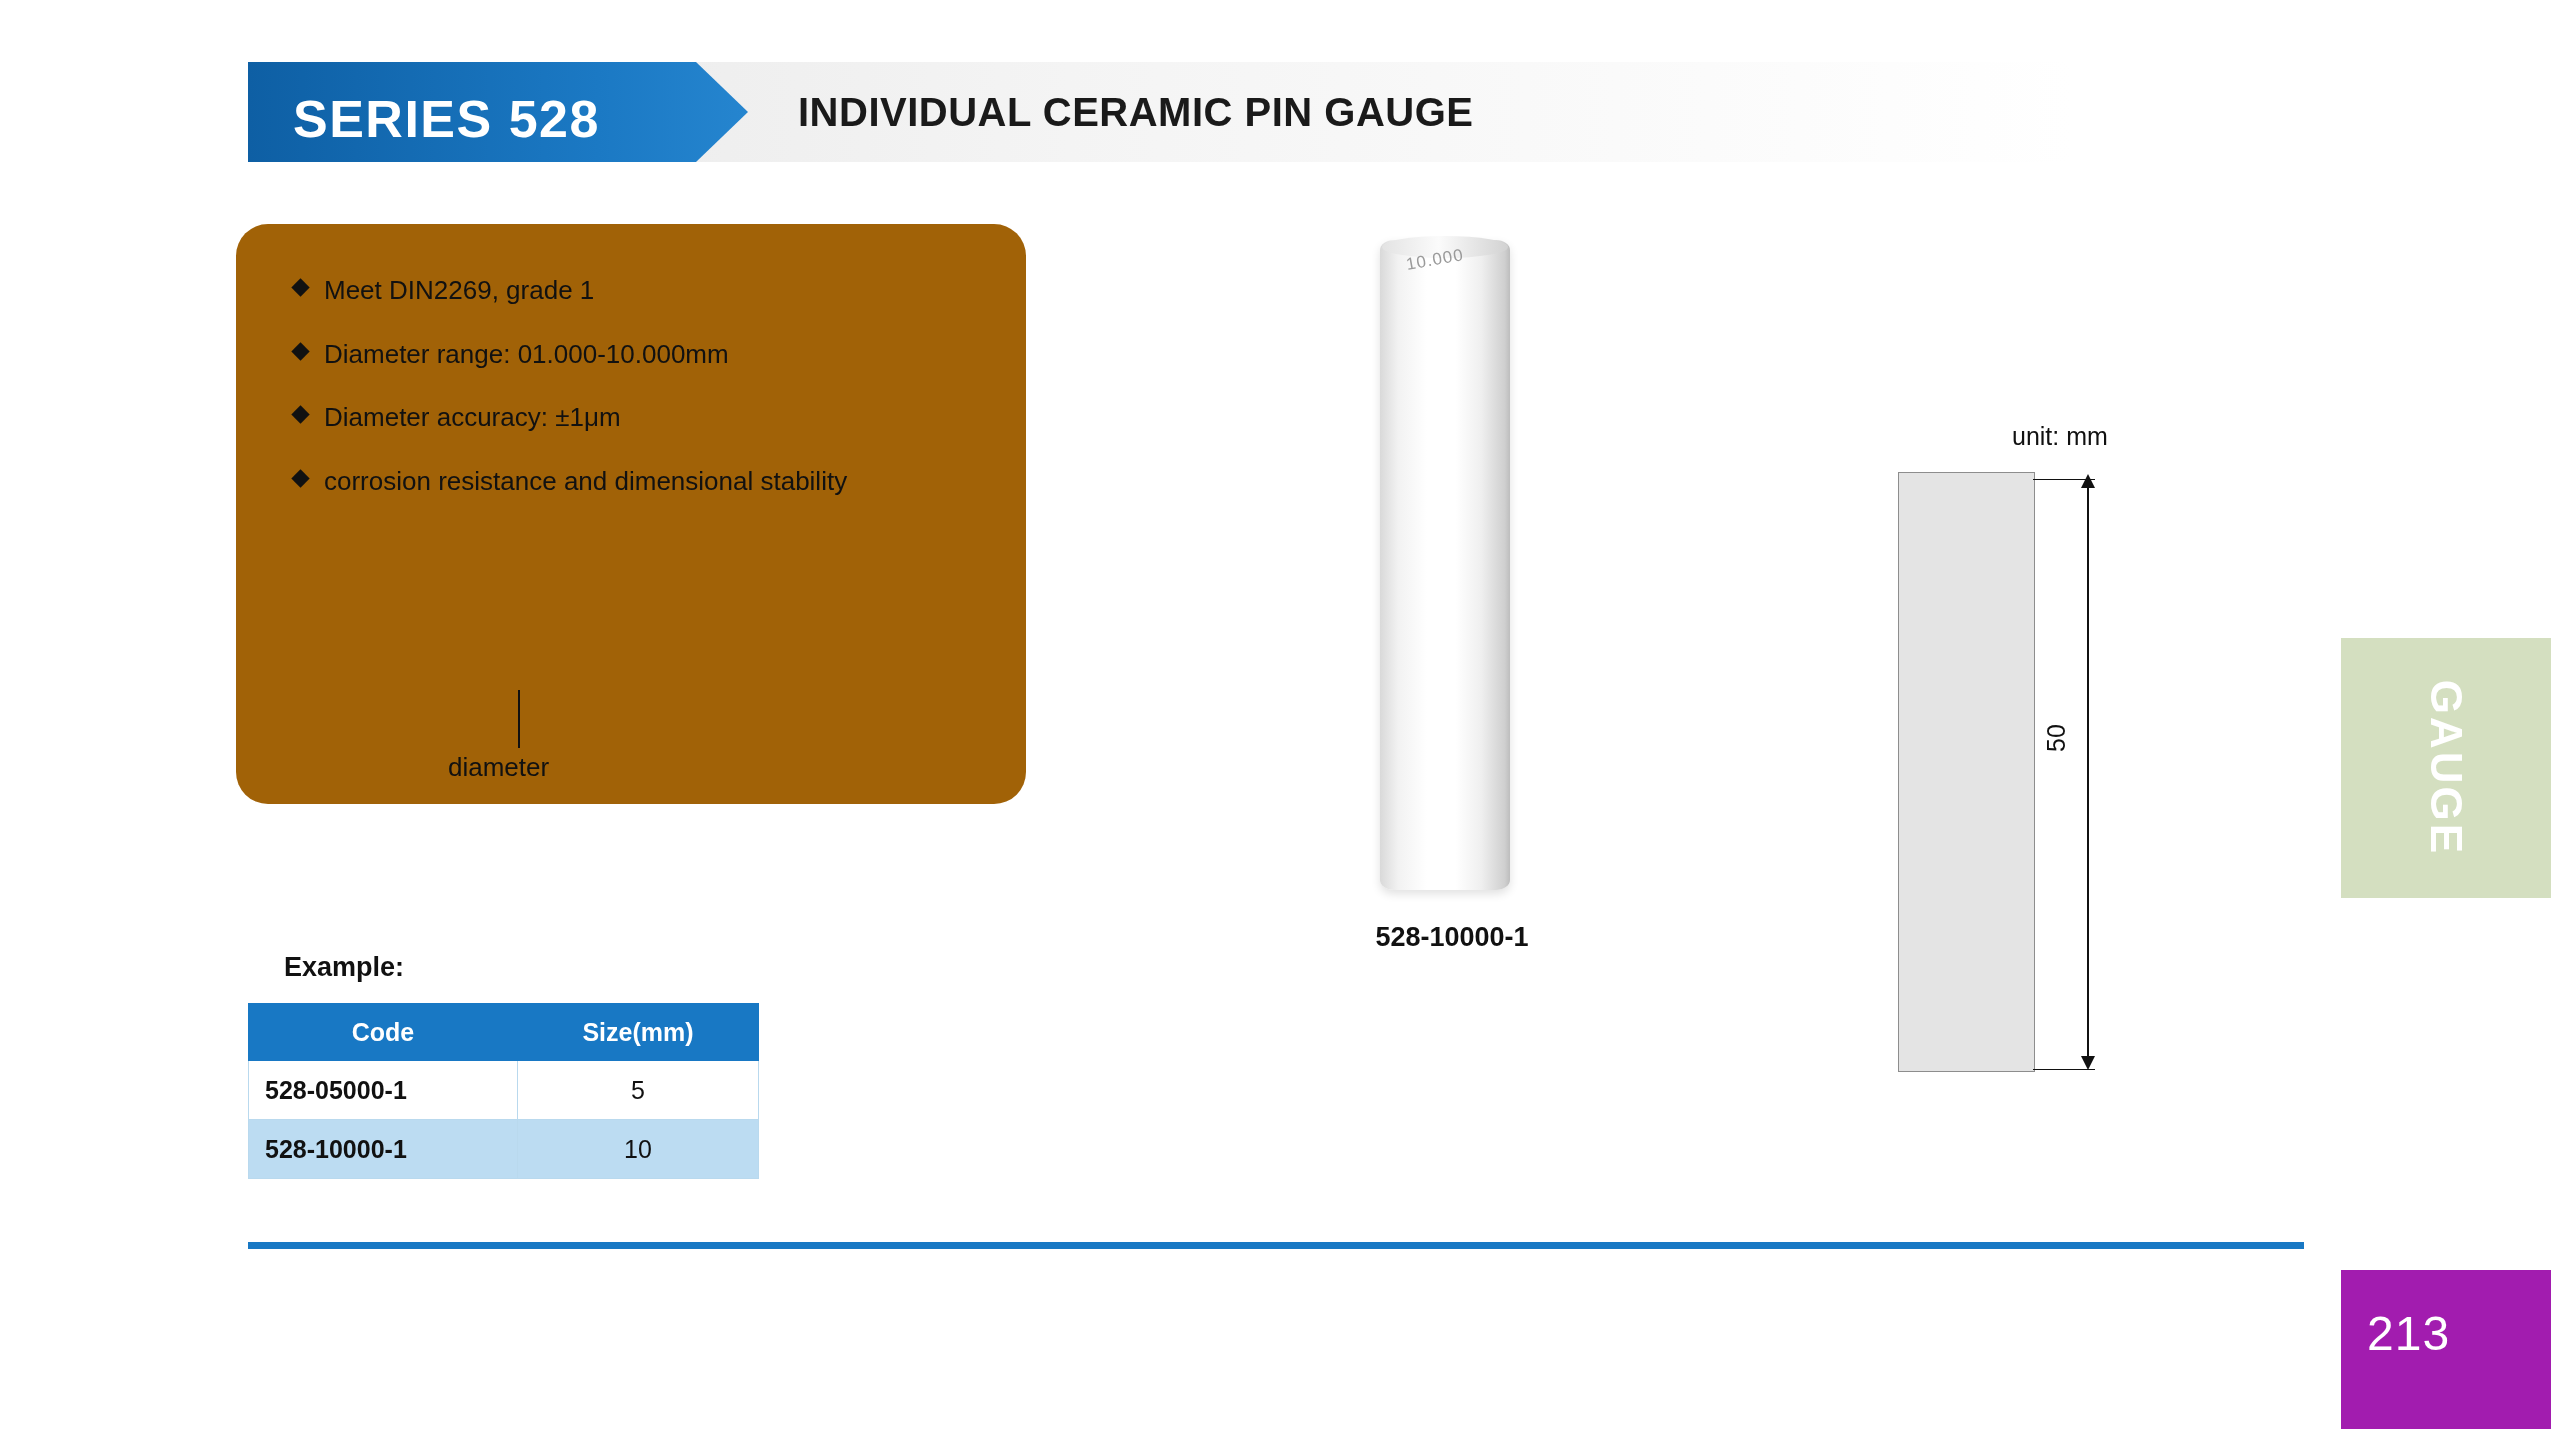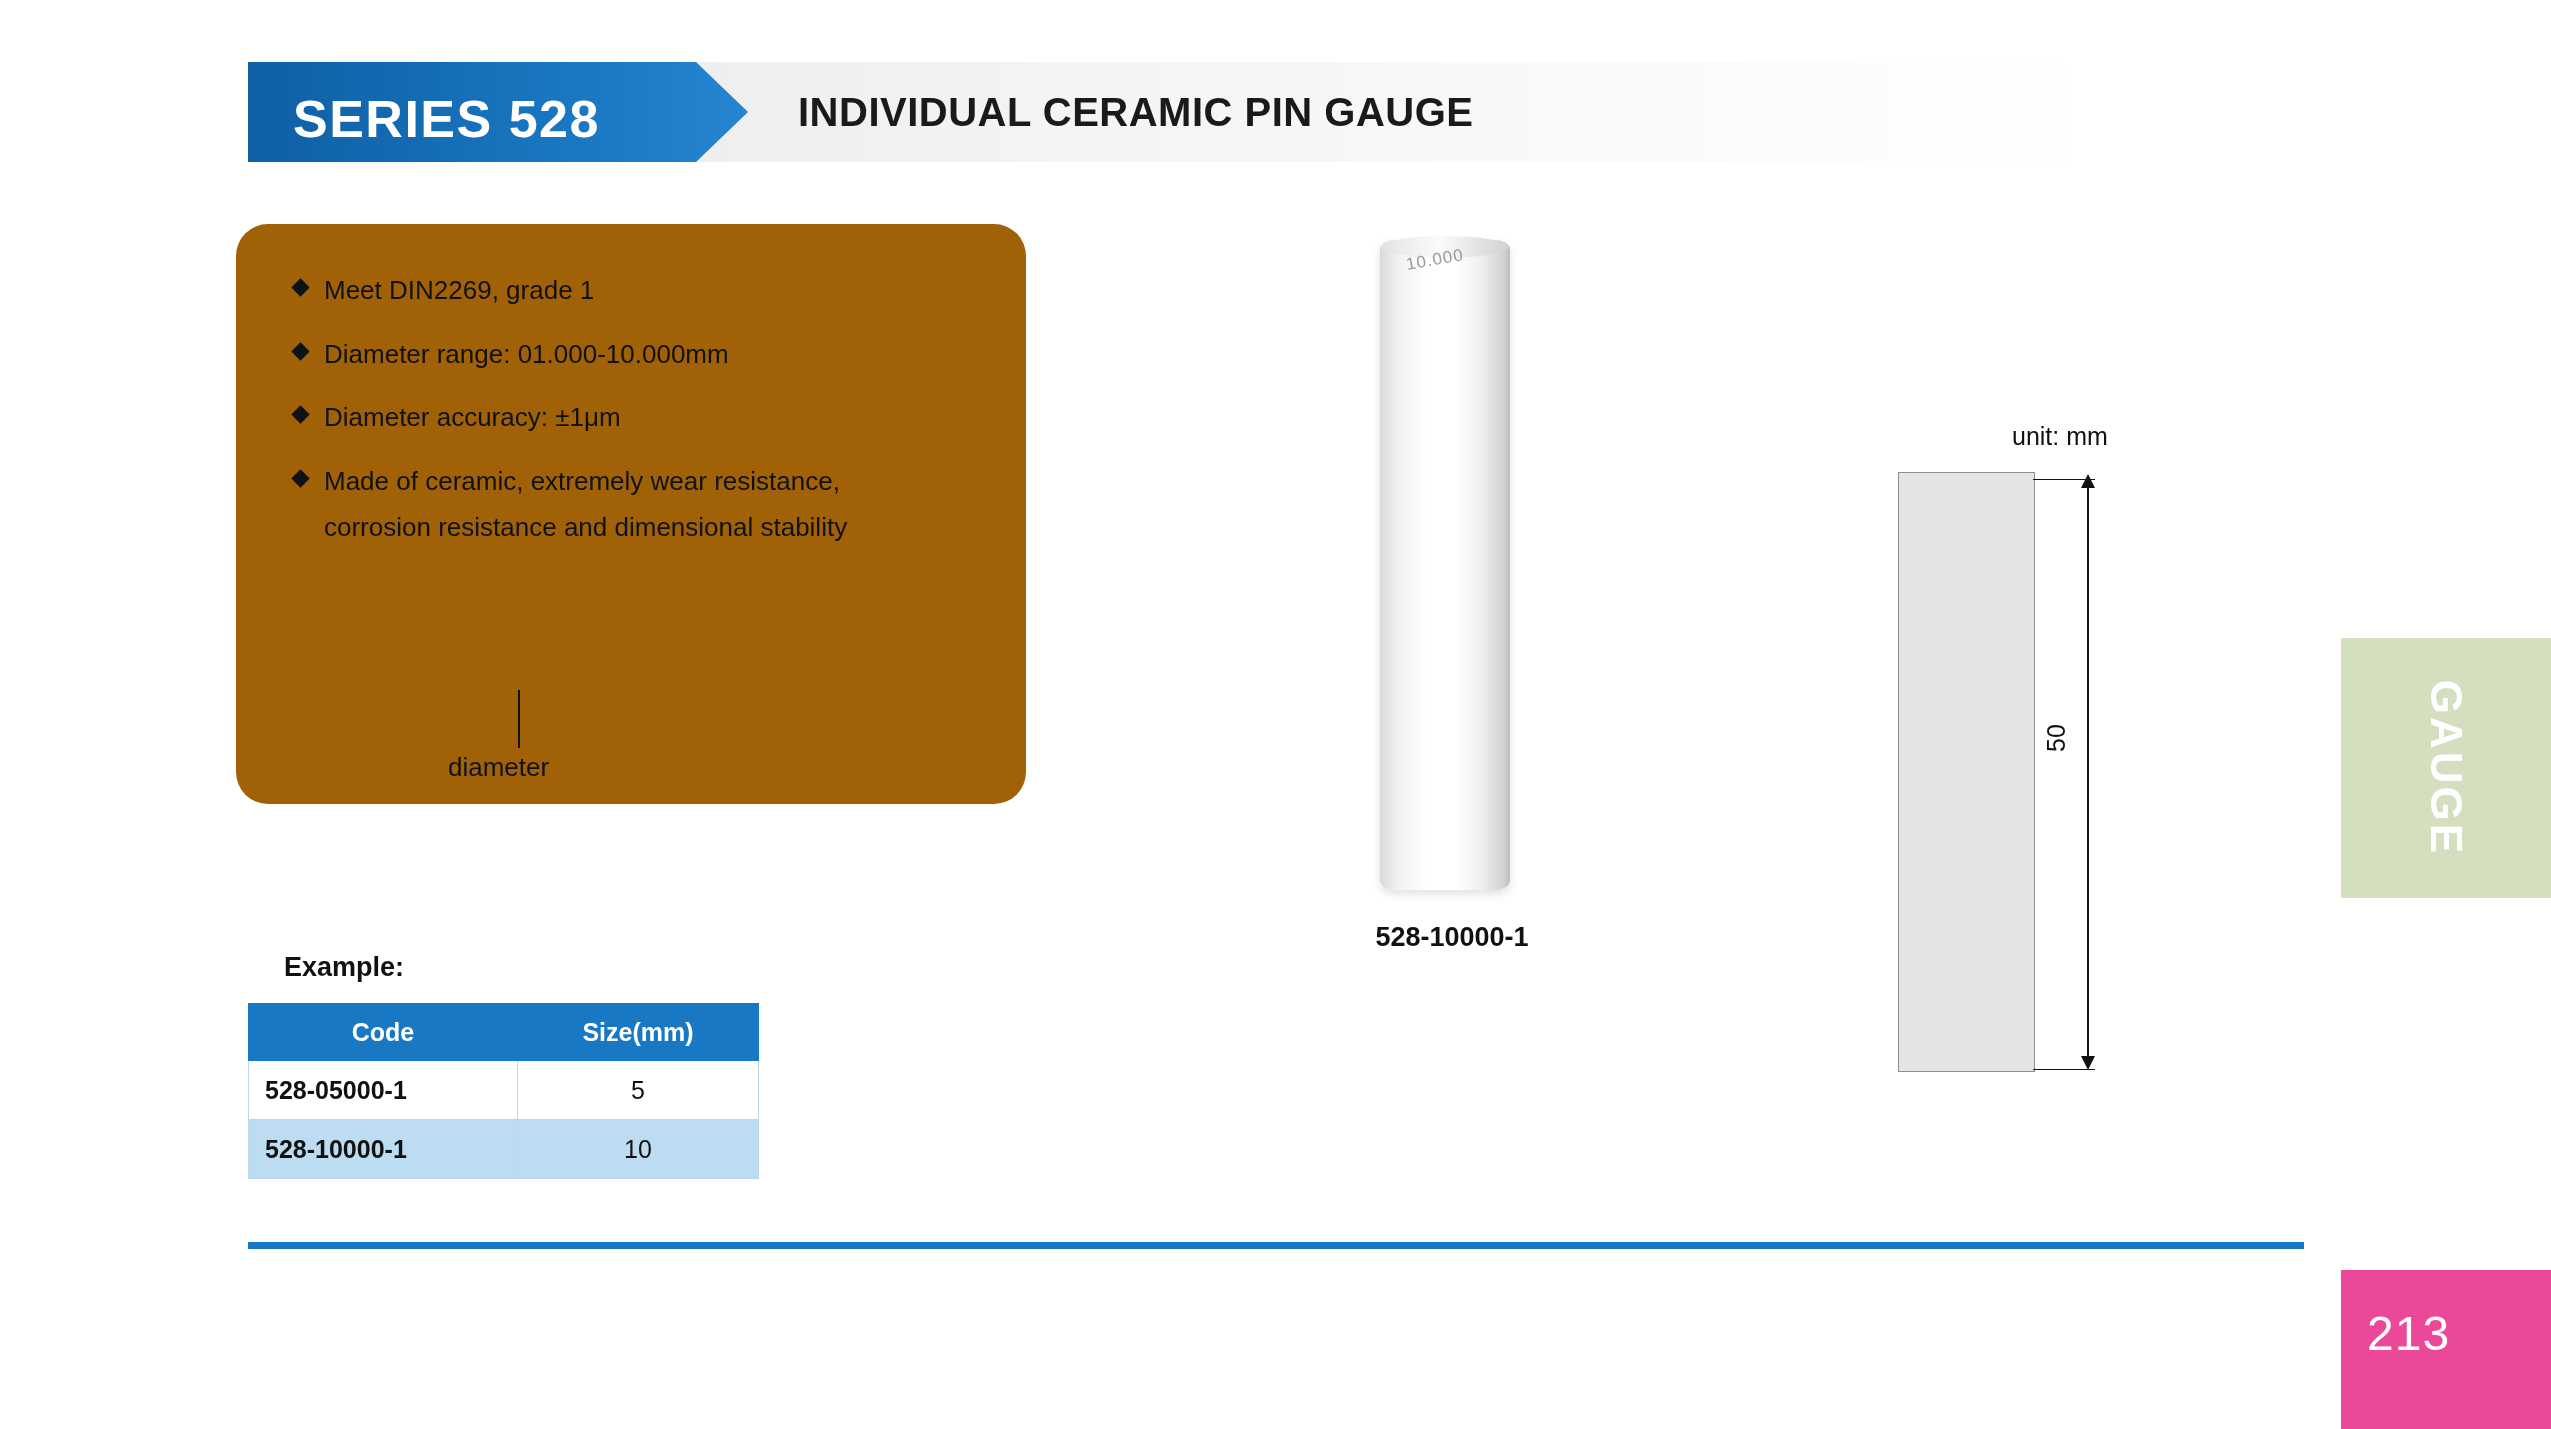--- a/index.html
+++ b/index.html
@@ -401,7 +401,6 @@
 
     <div class="feature-item">
       <span class="bullet"></span>
-      <span>Made of ceramic, extremely wear resistance,</span>
       <span class="line2">corrosion resistance and dimensional stability</span>
     </div>
 

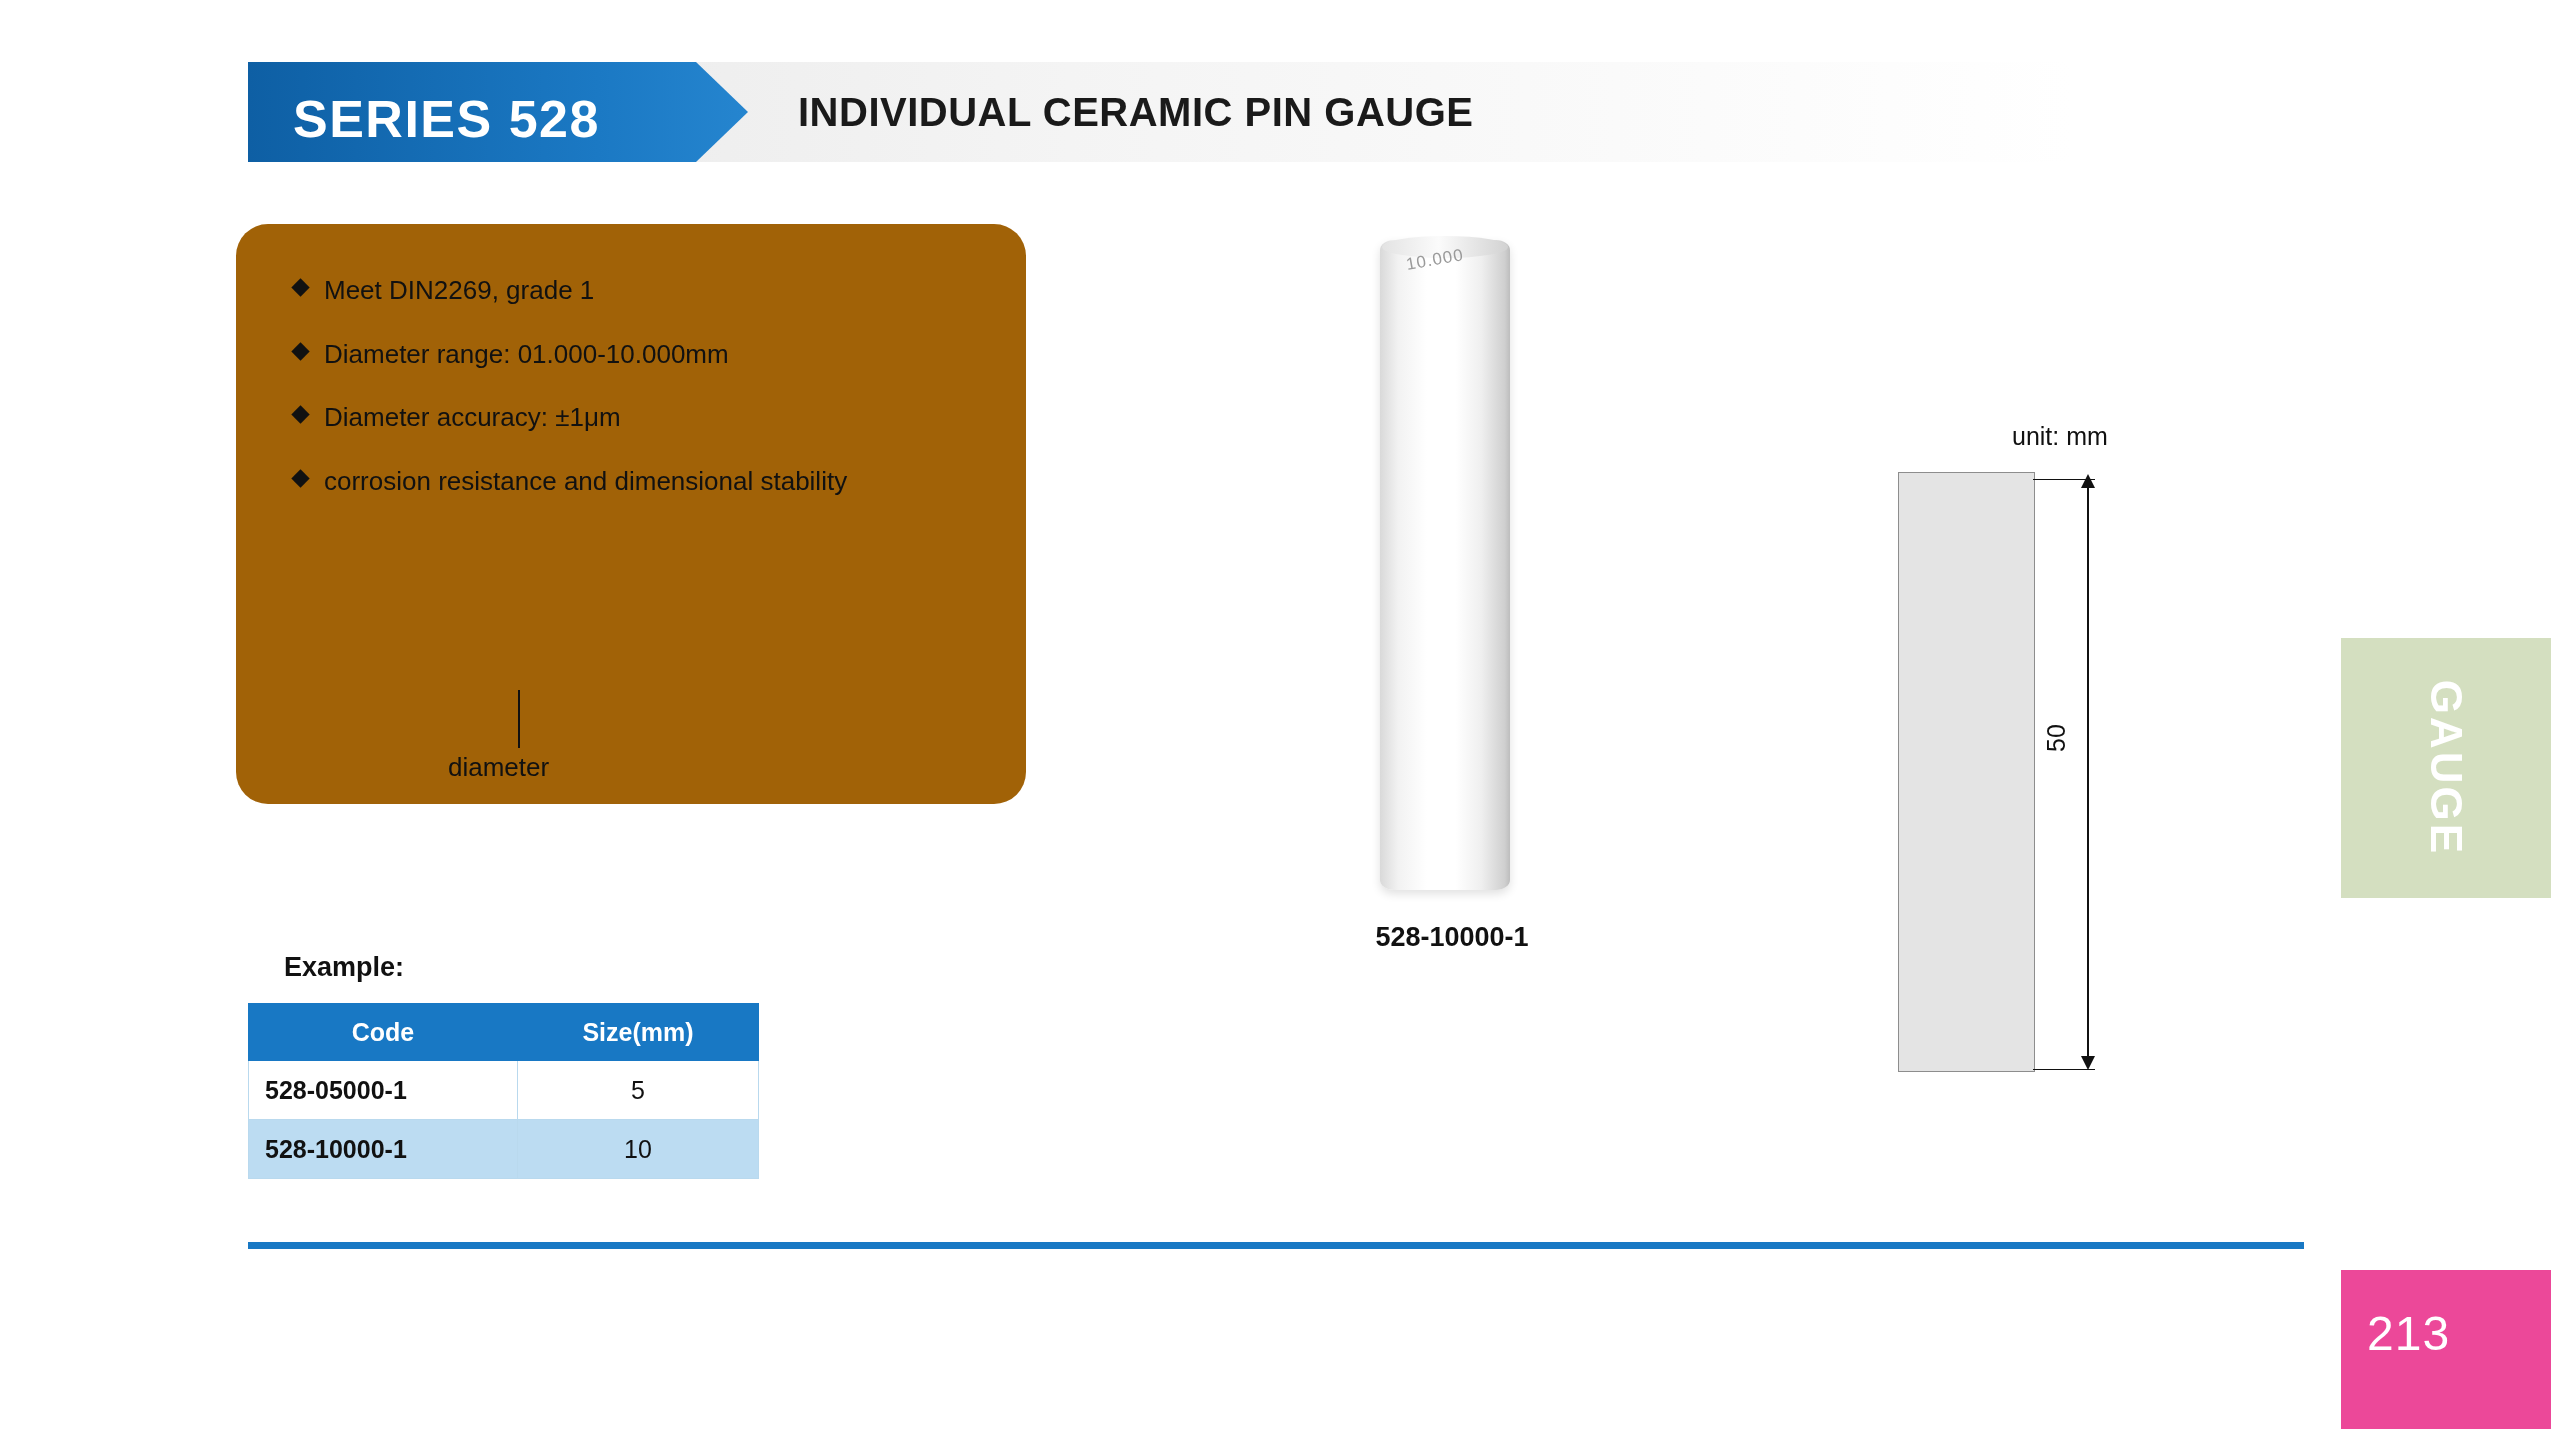--- a/index.html
+++ b/index.html
@@ -360,7 +360,7 @@
     top: 1270px;
     width: 210px;
     height: 159px;
-    background: #ec4899;
+    background: #a21caf;
   }
   .page-number {
     position: absolute;

